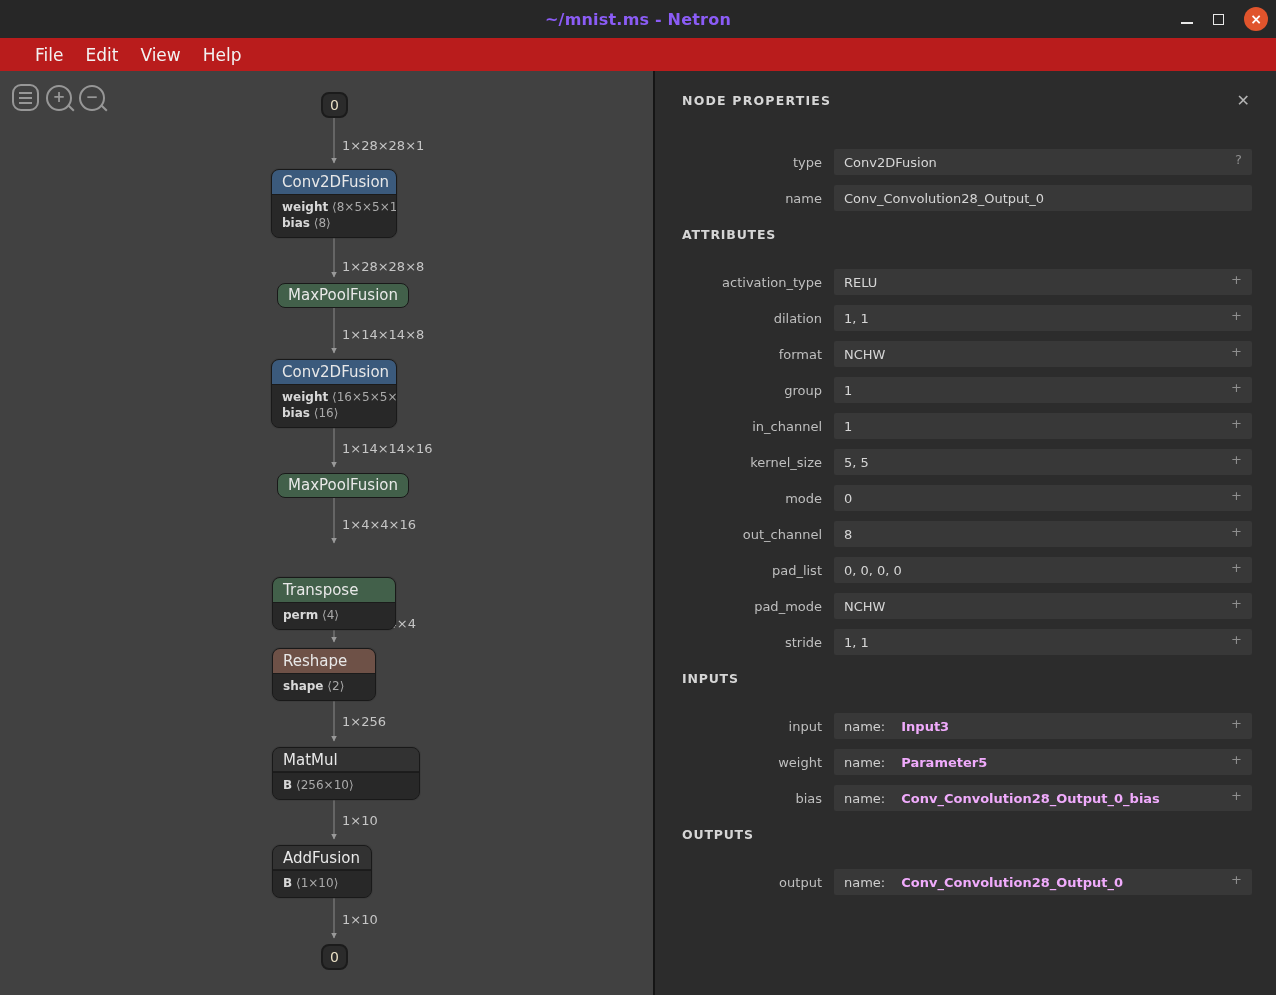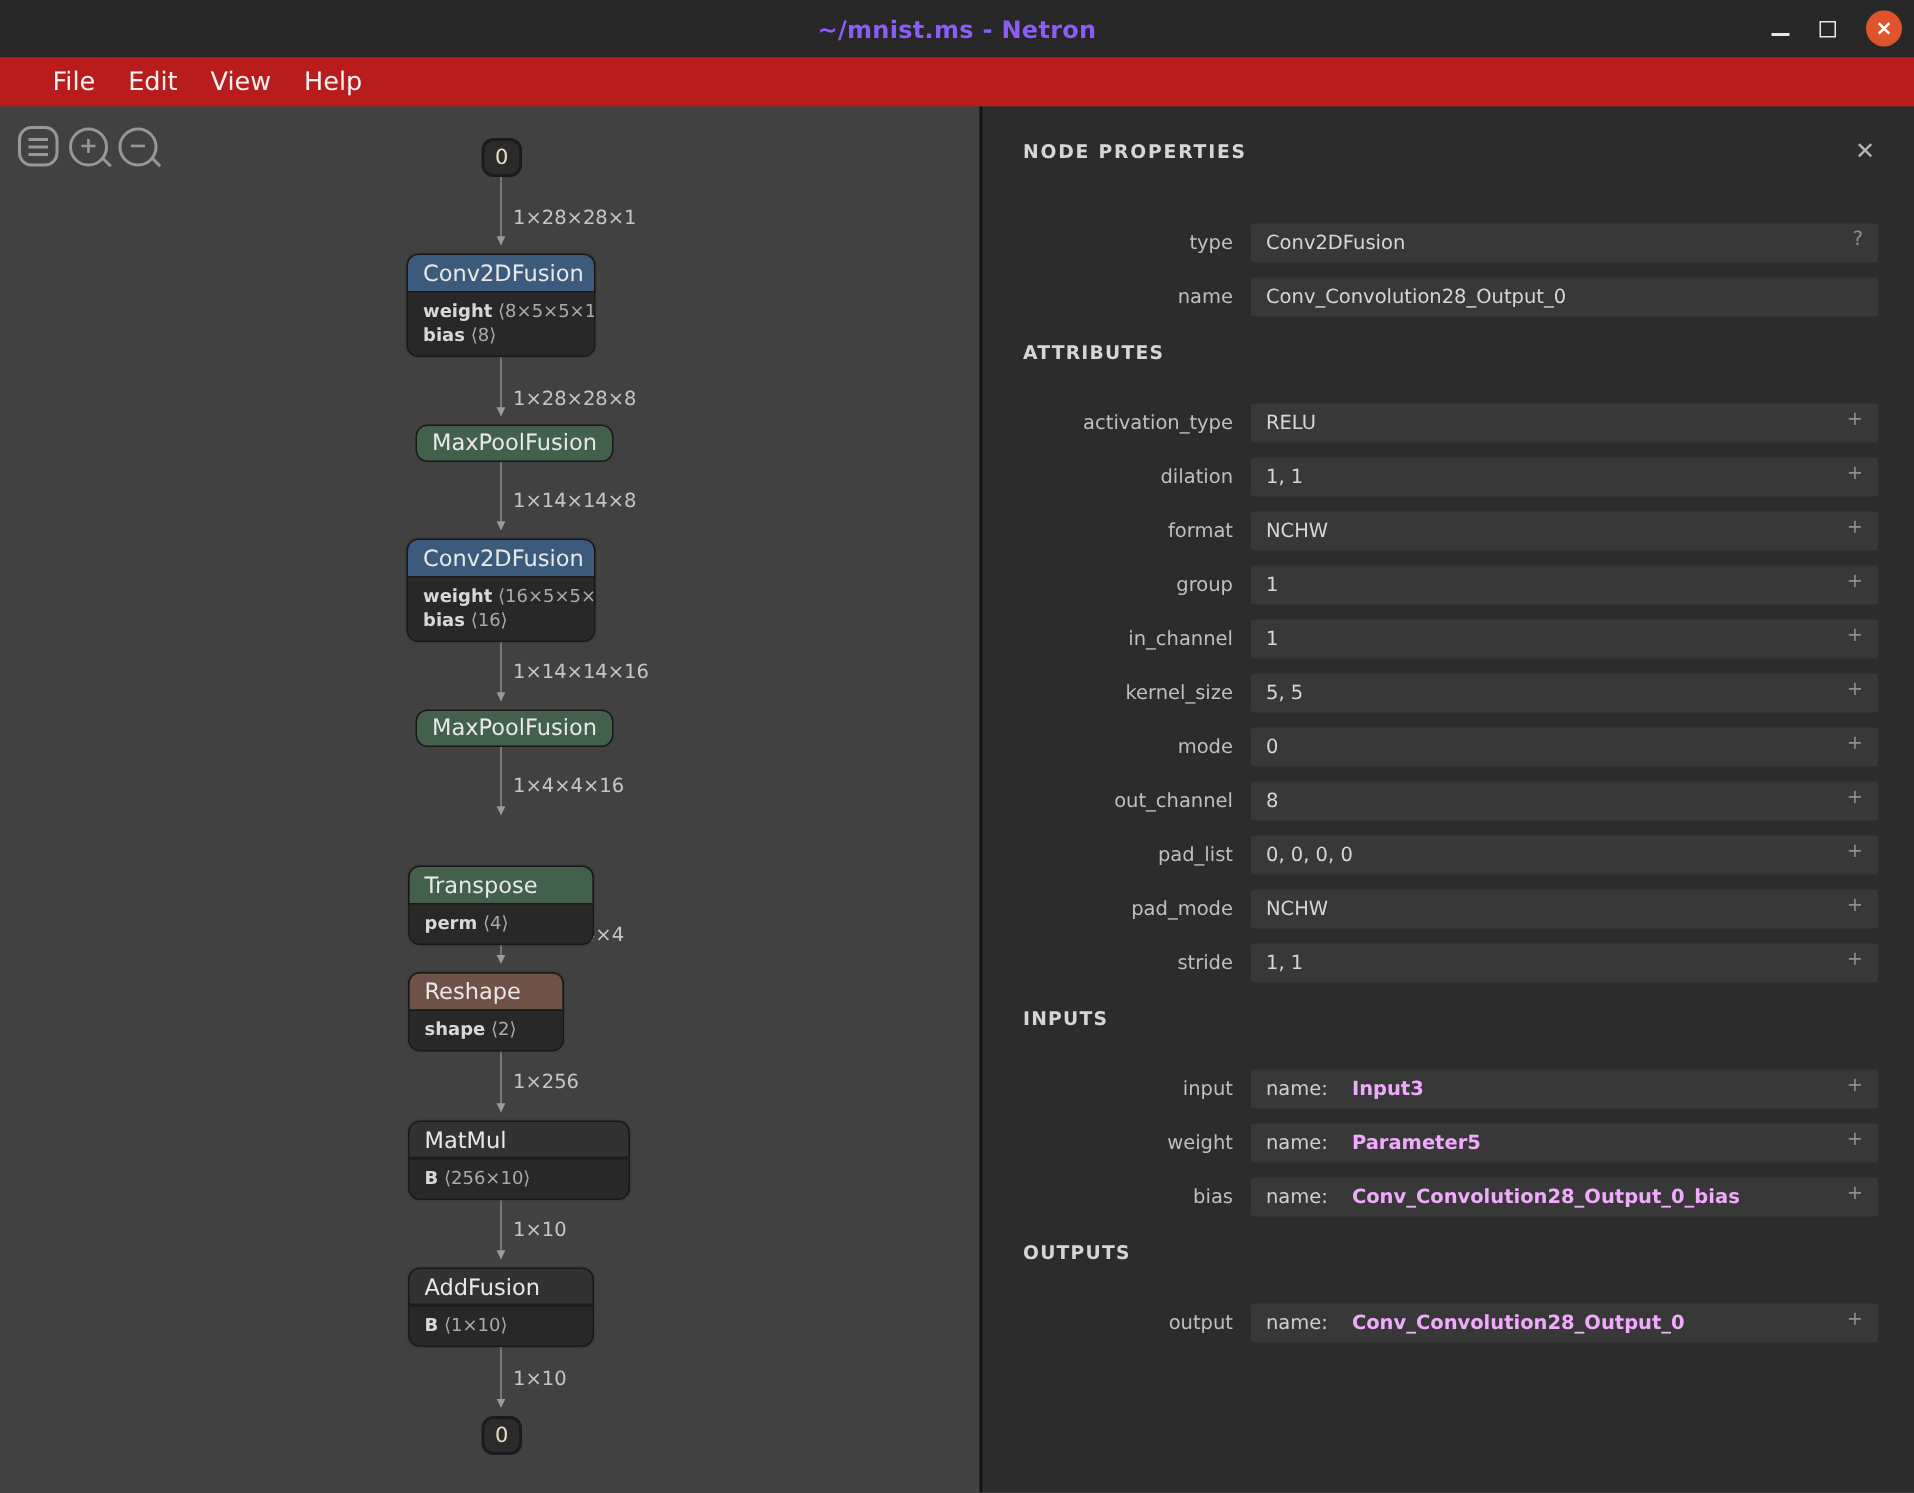--- a/index.html
+++ b/index.html
@@ -172,7 +172,7 @@
       </div>
     </div>
 
-    <div class="gnode" style="left:272px;top:774px;width:124px">
+    <div class="gnode" style="left:272px;top:774px;width:100px">
       <div class="gnode-header h-generic">AddFusion</div>
       <div class="gnode-body">
         <div class="gattr"><span class="gattr-name">B</span> <span class="gattr-val">⟨1×10⟩</span></div>

